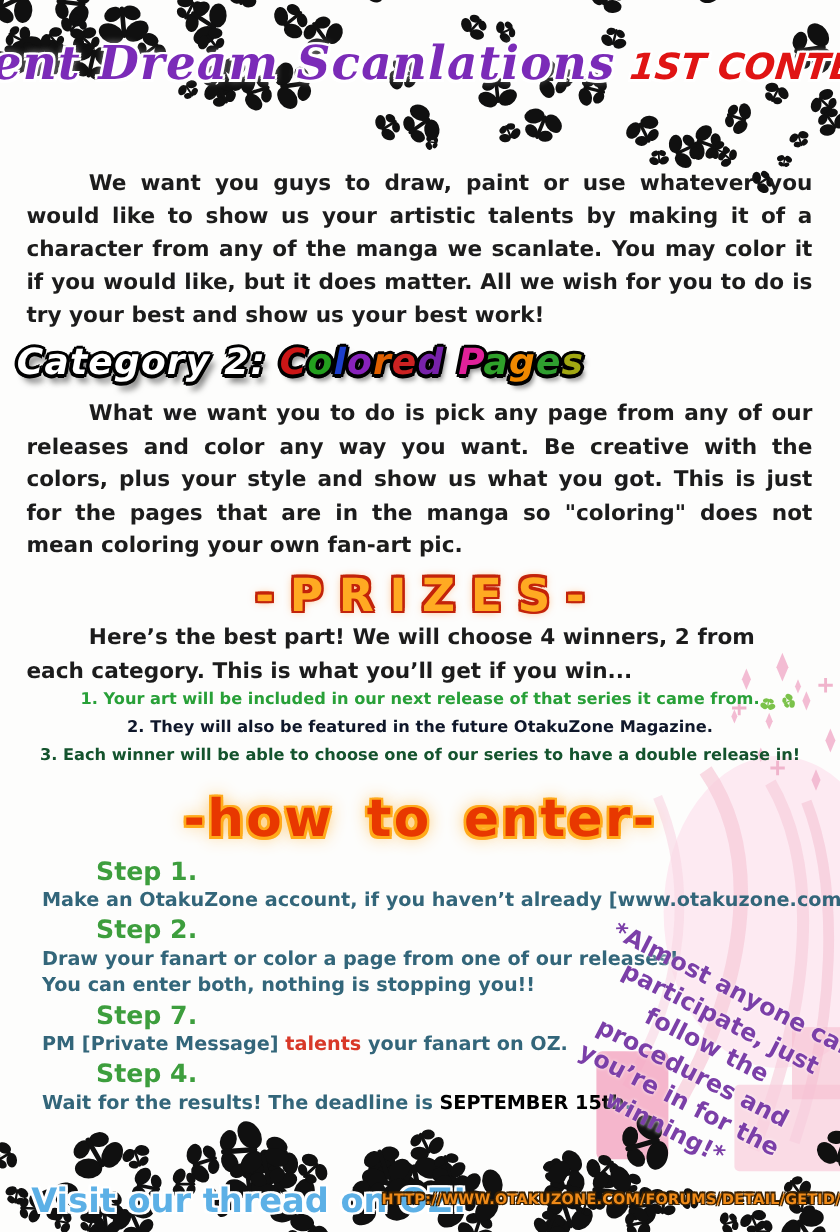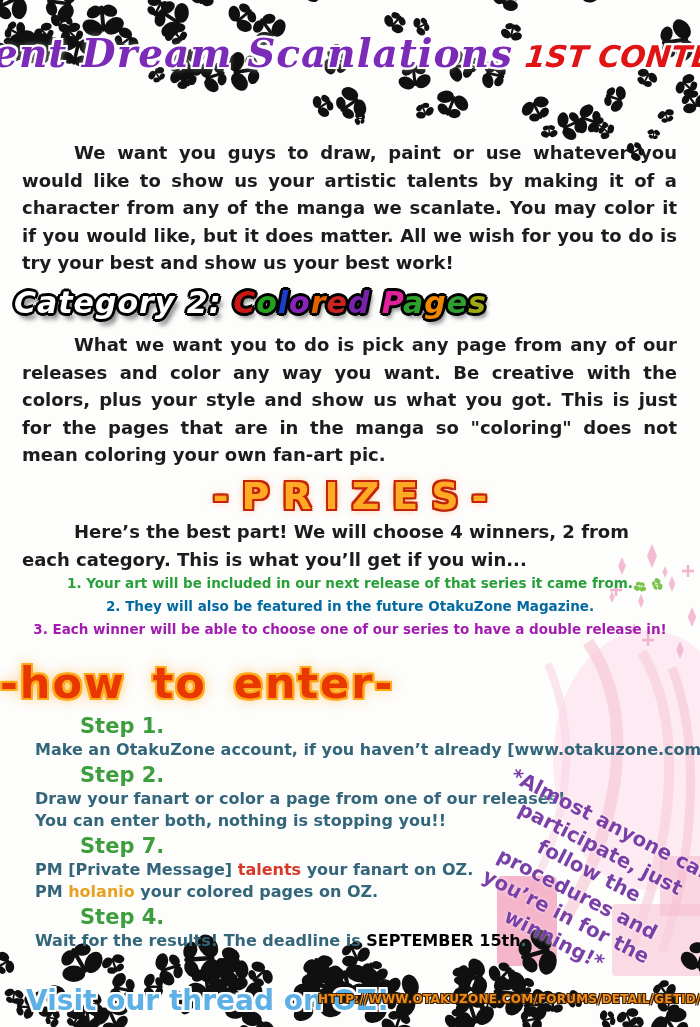--- a/index.html
+++ b/index.html
@@ -256,7 +256,7 @@
   <p class="txt para prizes-intro">Here’s the best part! We will choose 4 winners, 2 from each category. This is what you’ll get if you win...</p>
   <div class="txt prize-list">
     <div class="prize-item" style="color: rgb(40, 160, 56);">1. Your art will be included in our next release of that series it came from.</div>
-    <div class="prize-item" style="color: #0369a1;">2. They will also be featured in the future OtakuZone Magazine.</div>
+    <div class="prize-item" style="color: #0f172a;">2. They will also be featured in the future OtakuZone Magazine.</div>
     <div class="prize-item" style="color: #a21caf;">3. Each winner will be able to choose one of our series to have a double release in!</div>
   </div>
 

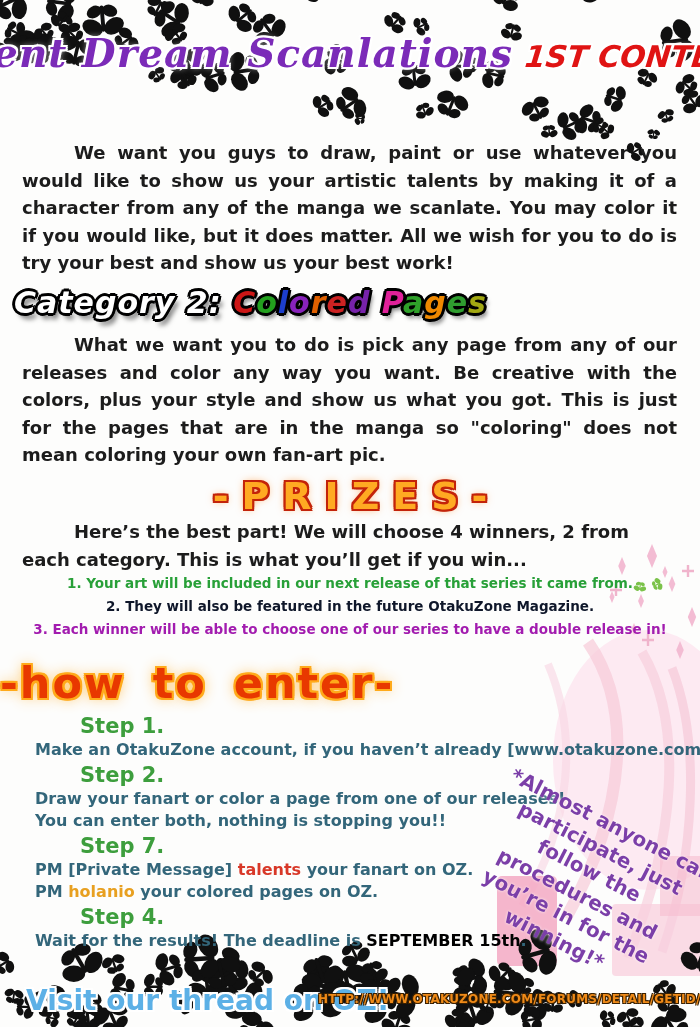--- a/index.html
+++ b/index.html
@@ -257,7 +257,7 @@
   <div class="txt prize-list">
     <div class="prize-item" style="color: rgb(40, 160, 56);">1. Your art will be included in our next release of that series it came from.</div>
     <div class="prize-item" style="color: #0f172a;">2. They will also be featured in the future OtakuZone Magazine.</div>
-    <div class="prize-item" style="color: #a21caf;">3. Each winner will be able to choose one of our series to have a double release in!</div>
+    <div class="prize-item" style="color: #14532d;">3. Each winner will be able to choose one of our series to have a double release in!</div>
   </div>
 
   <div class="txt hte-heading">-how to enter-</div>

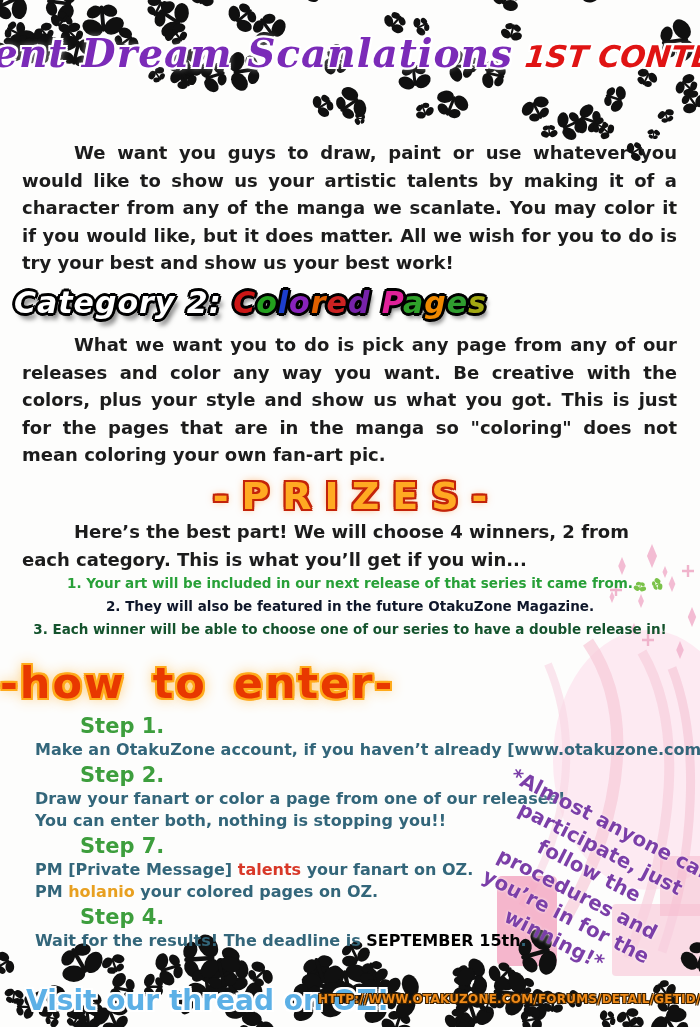--- a/index.html
+++ b/index.html
@@ -47,7 +47,7 @@
   .prize-item{font-size:13.5px;font-weight:bold;line-height:23px;}
 
   
-  .hte-heading{left:0;top:658px;width:100%;text-align:left;font-size:43px;
+  .hte-heading{left:0;top:658px;width:100%;text-align:center;font-size:43px;
     font-weight:bold;color:#e83800;letter-spacing:2px;word-spacing:10px;
     text-shadow:-2px -2px 0 #ffaa1a,2px -2px 0 #ffaa1a,-2px 2px 0 #ffaa1a,2px 2px 0 #ffaa1a,
       -2px 0 0 #ffaa1a,2px 0 0 #ffaa1a,0 -2px 0 #ffaa1a,0 2px 0 #ffaa1a,

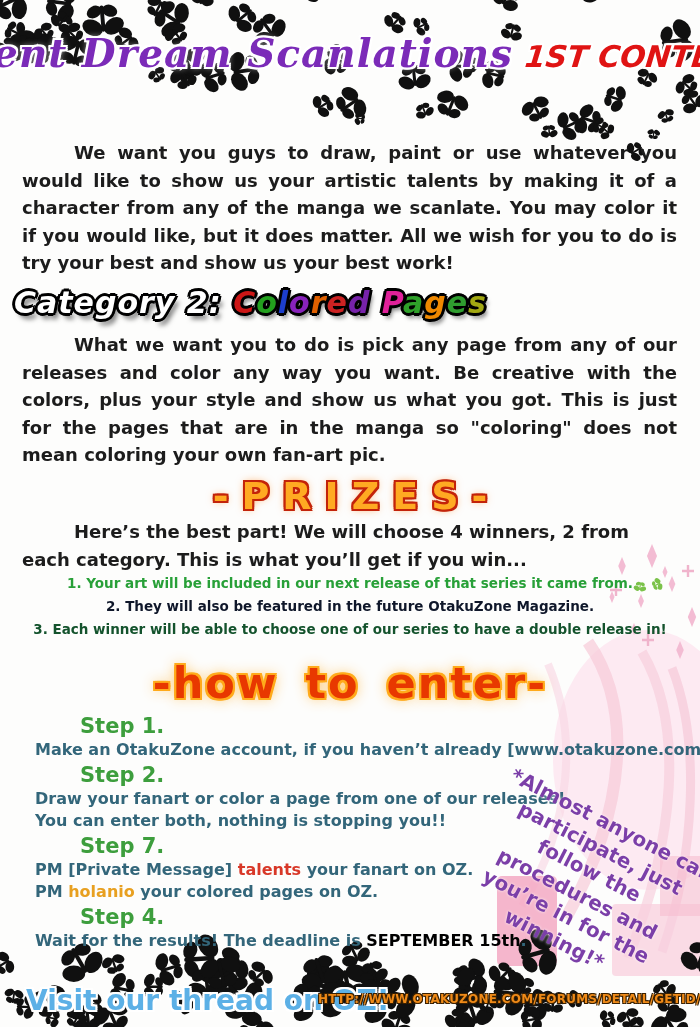--- a/index.html
+++ b/index.html
@@ -272,7 +272,6 @@
 
     <div class="step-label">Step 7.</div>
     <div class="step-line"><span>PM [Private Message] </span><span class="hl-red">talents</span><span> your fanart on OZ.</span></div>
-    <div class="step-line"><span>PM </span><span class="hl-orange">holanio</span><span> your colored pages on OZ.</span></div>
 
     <div class="step-label">Step 4.</div>
     <div class="step-line"><span>Wait for the results! The deadline is </span><span class="hl-pink">SEPTEMBER 15th</span><span>.</span></div>

